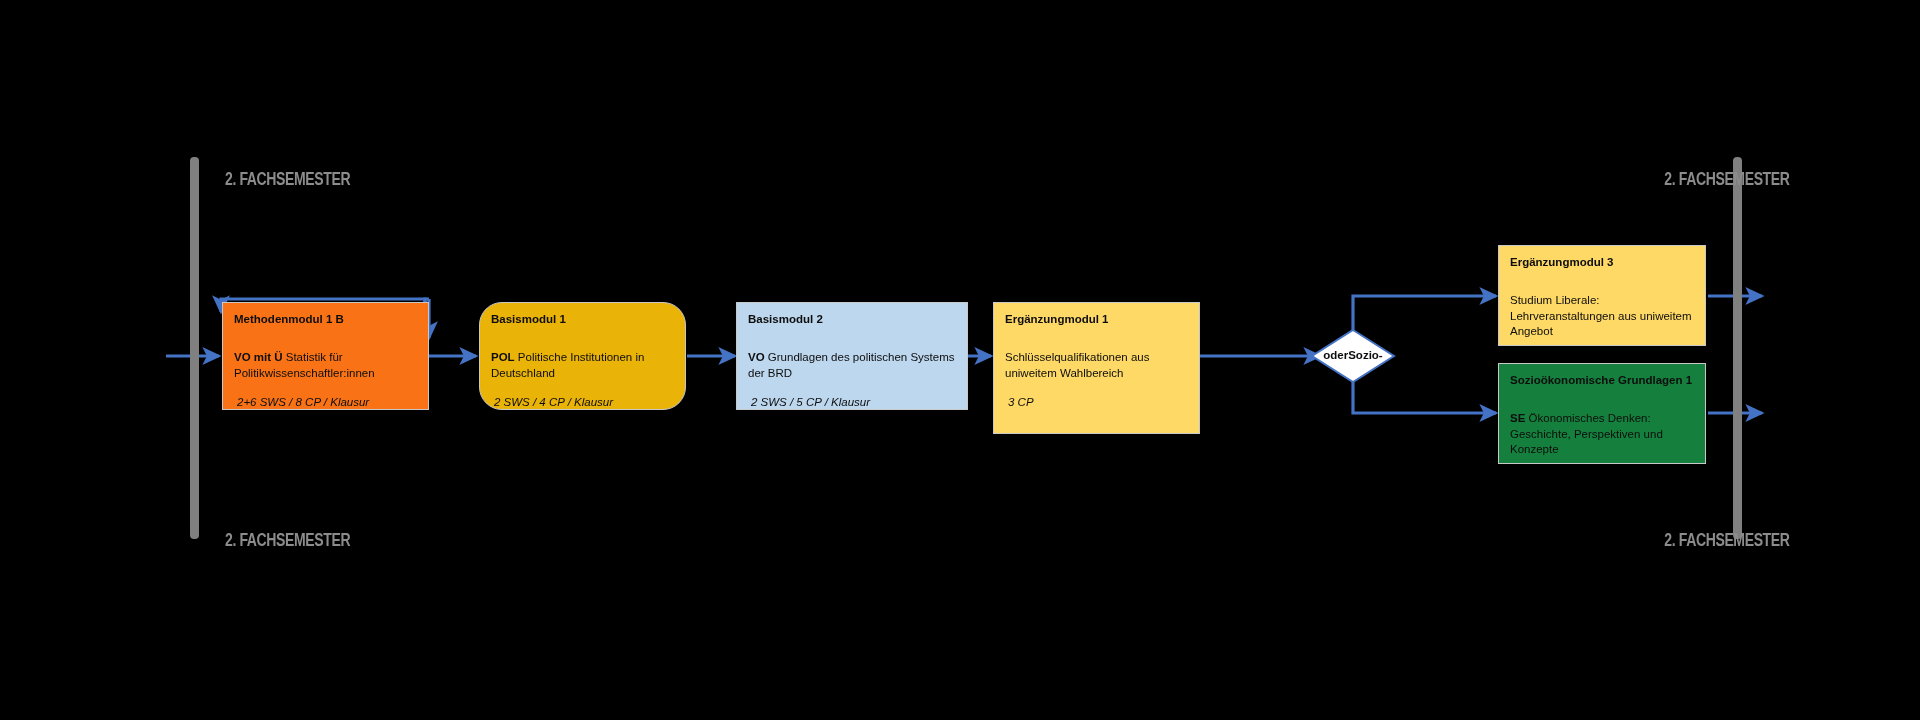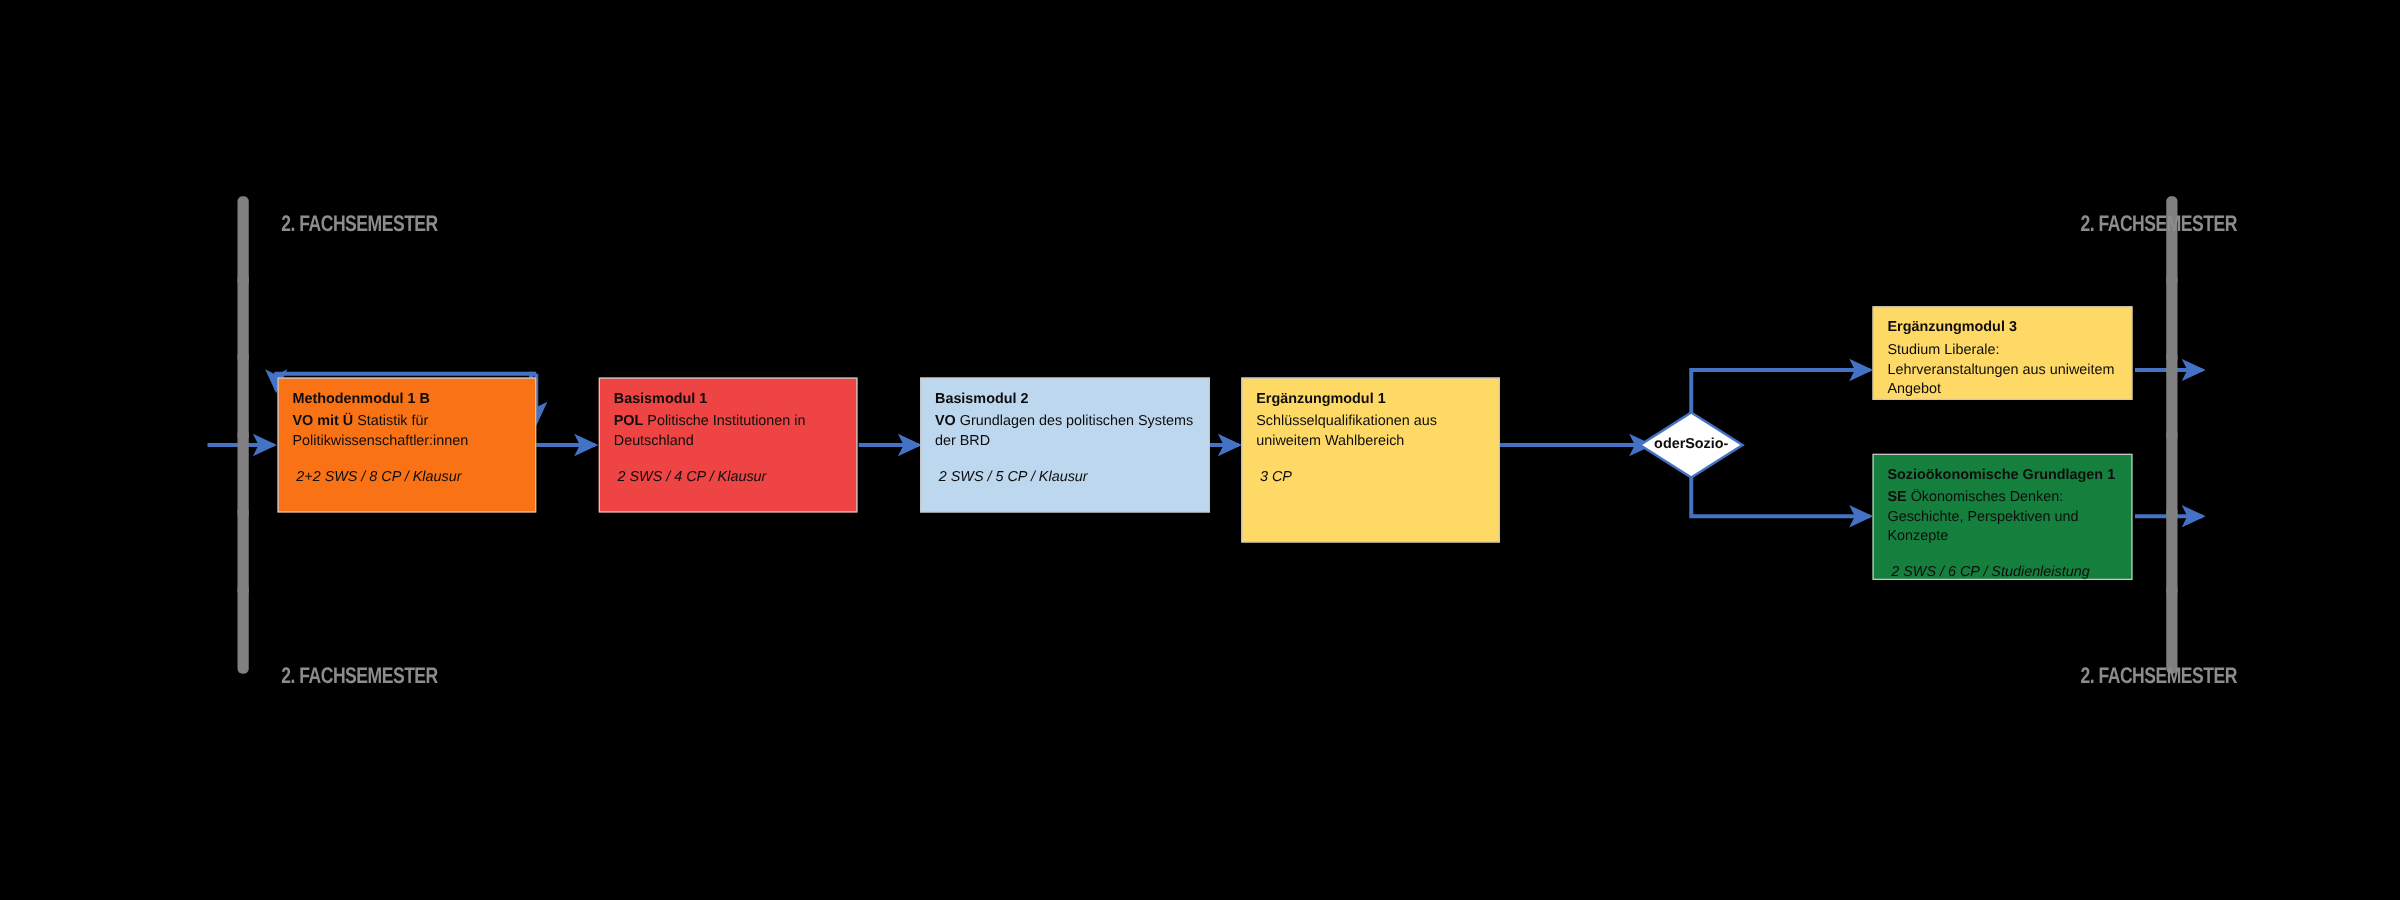--- a/index.html
+++ b/index.html
@@ -192,7 +192,7 @@
     <div class="m-credits">3 CP</div>
   </div>
 
-  <div class="module" style="left:1498px; top:245px; width:208px; height:75px; background:#ffd966;">
+  <div class="module" style="left:1498px; top:245px; width:208px; height:101px; background:#ffd966;">
     <div class="m-title">Ergänzungmodul 3</div>
     <div class="m-desc">
       <span>Studium Liberale: Lehrveranstaltungen aus uniweitem Angebot</span>

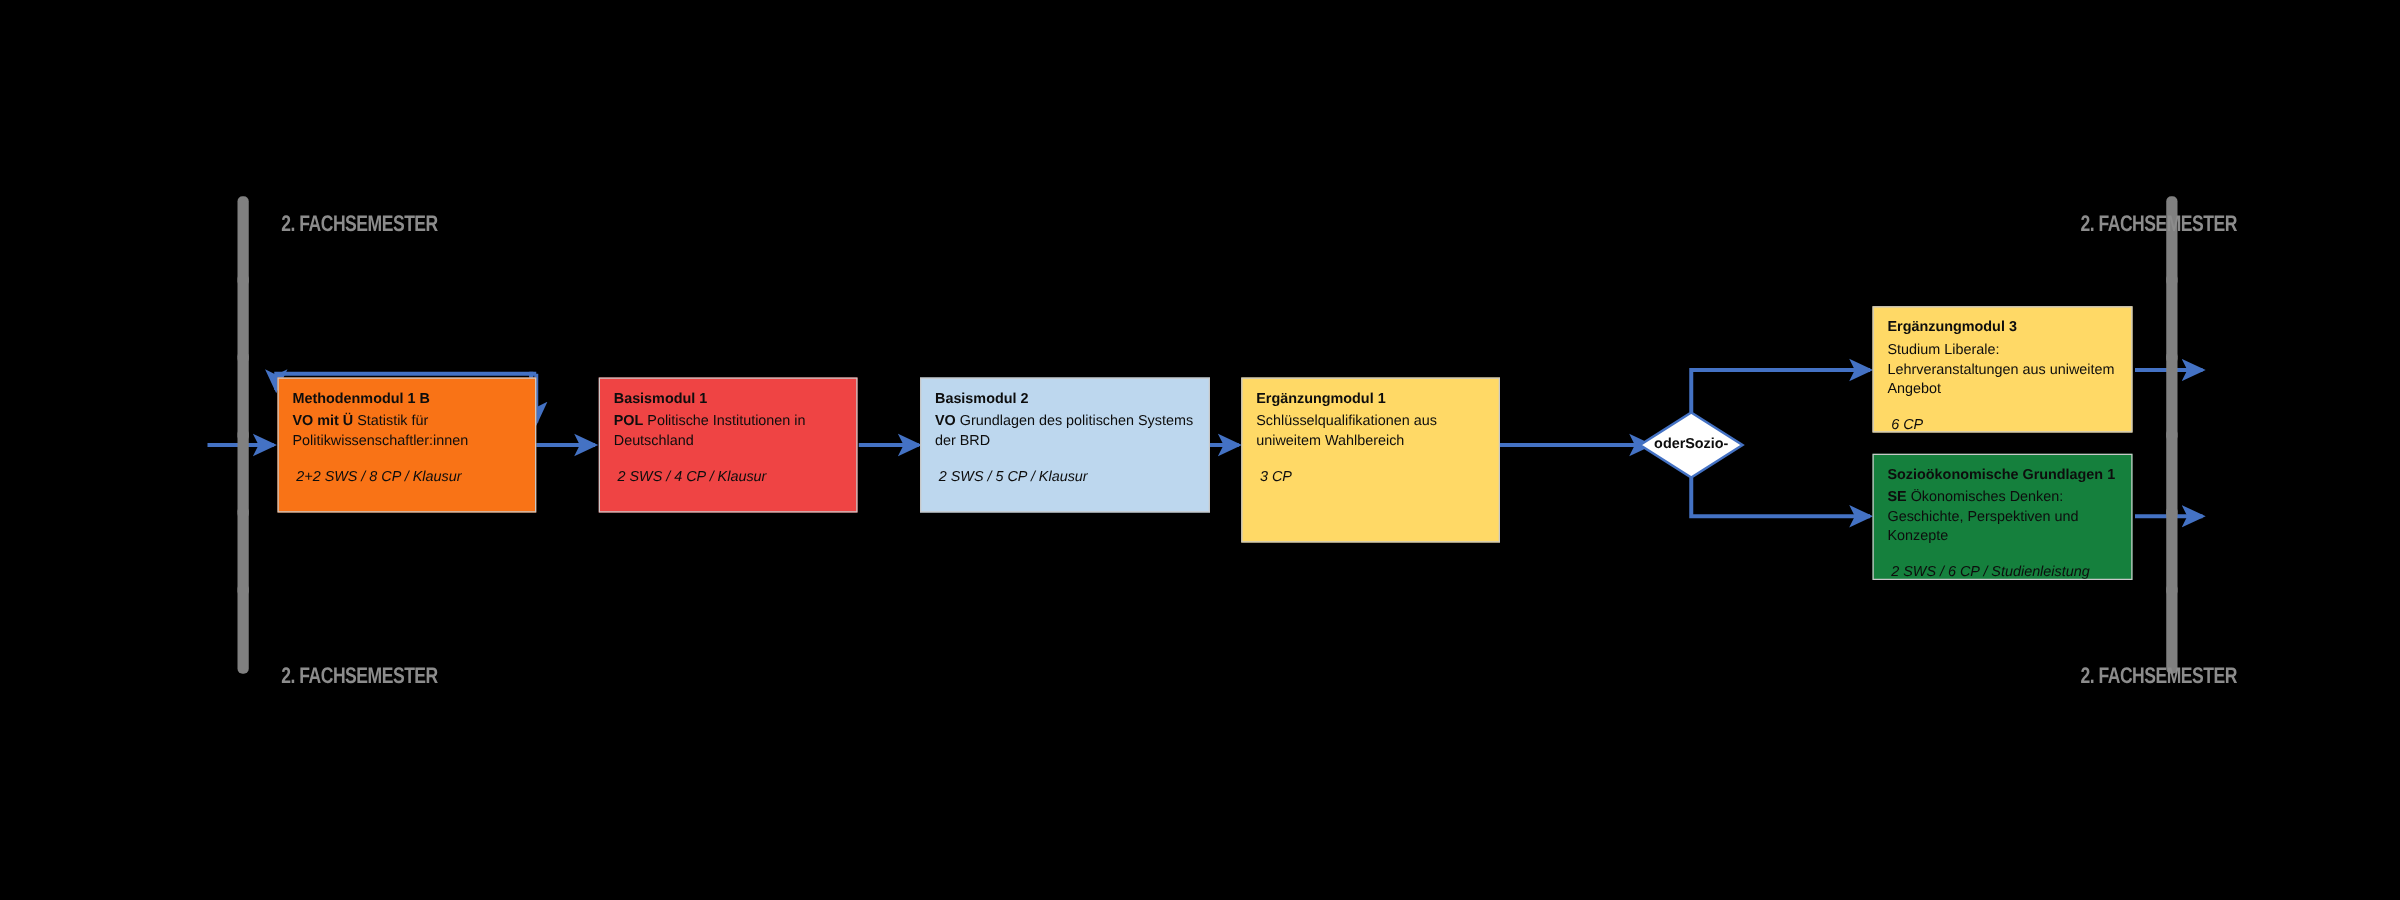--- a/index.html
+++ b/index.html
@@ -65,7 +65,7 @@
     font-size: 11.5px;
     font-weight: normal;
     line-height: 1.33;
-    margin-top: 4px;
+    margin-top: 24px;
   }
   .module .m-desc b {
     font-weight: bold;

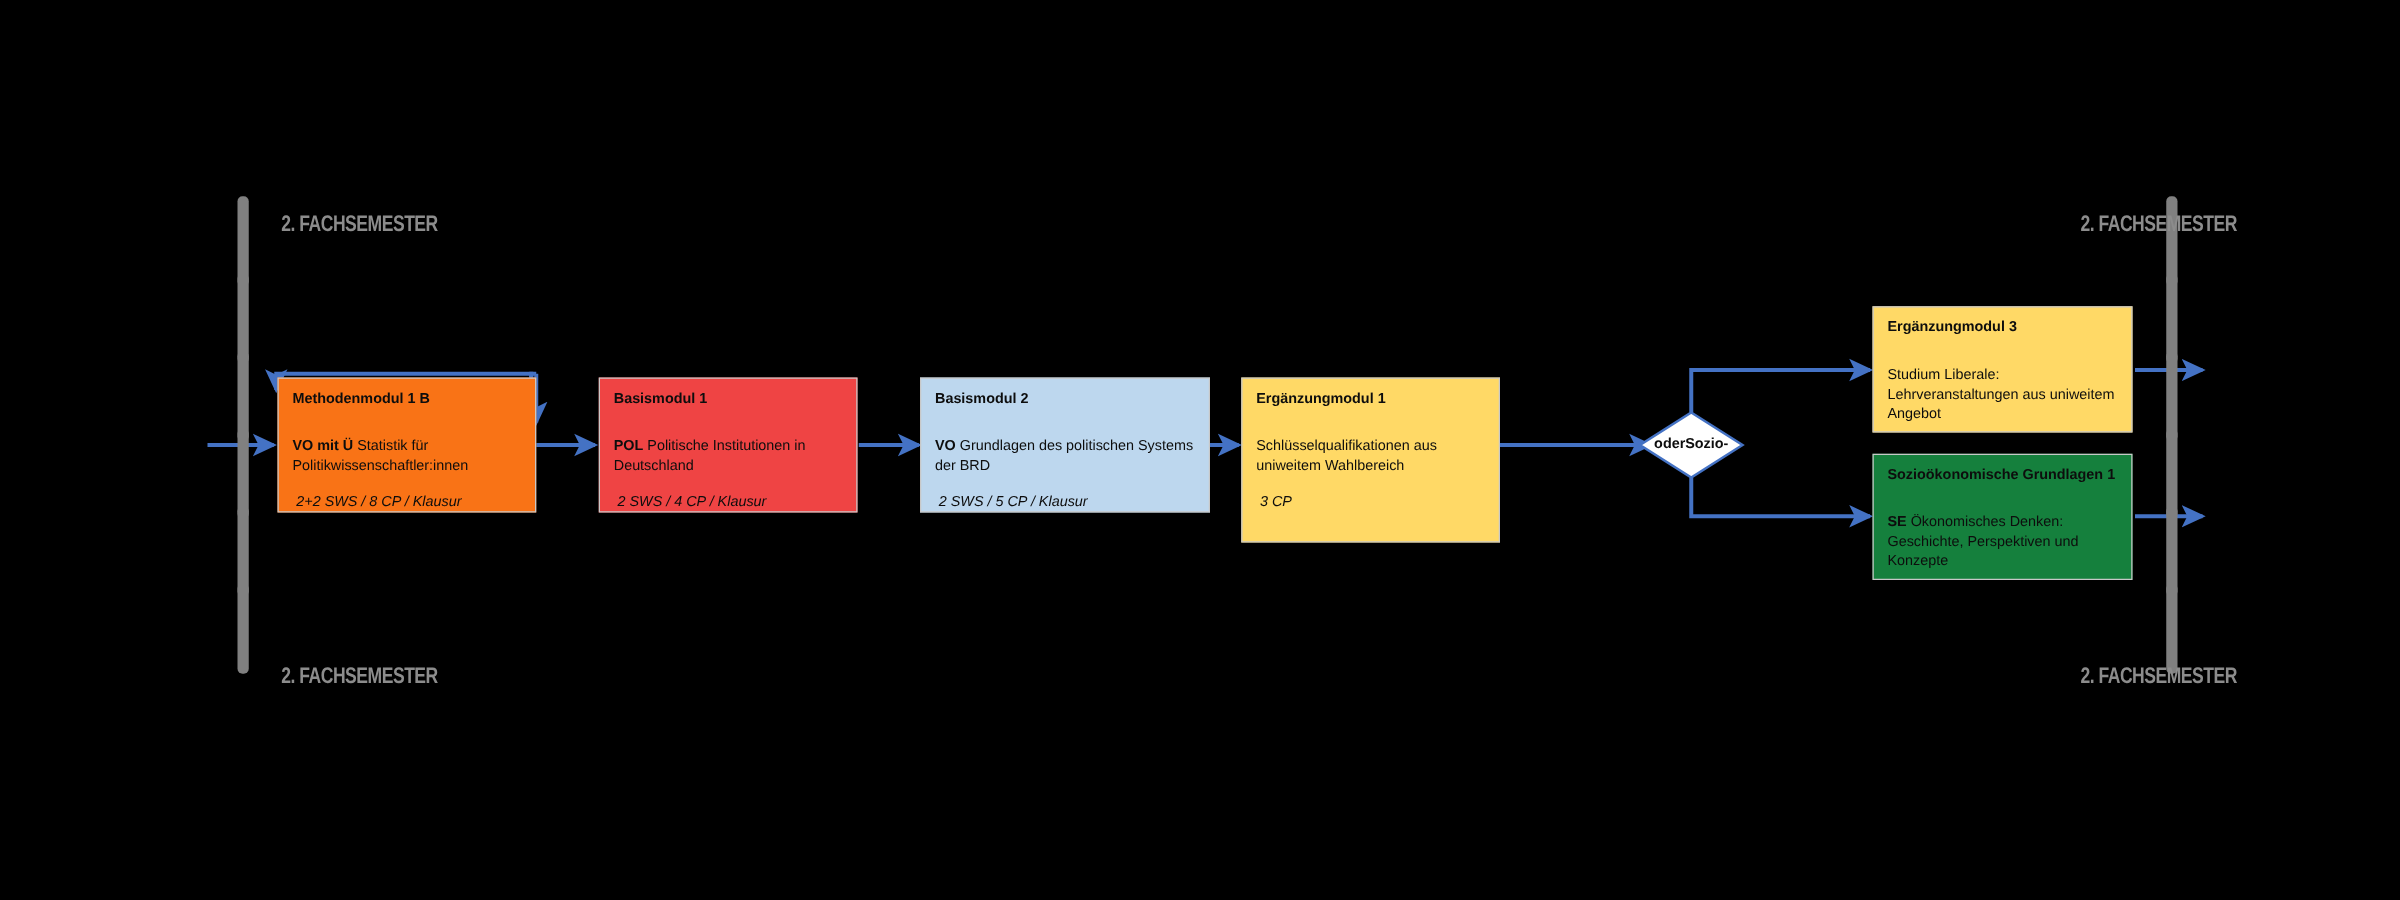--- a/index.html
+++ b/index.html
@@ -168,7 +168,7 @@
     <div class="m-credits">2+2 SWS / 8 CP / Klausur</div>
   </div>
 
-  <div class="module" style="left:479px; top:302px; width:207px; height:108px; background:#ef4444;">
+  <div class="module" style="left:479px; top:302px; width:207px; height:108px; background:#eab308;border-radius:23px;">
     <div class="m-title">Basismodul 1</div>
     <div class="m-desc">
       <b>POL</b><span> Politische Institutionen in Deutschland</span>

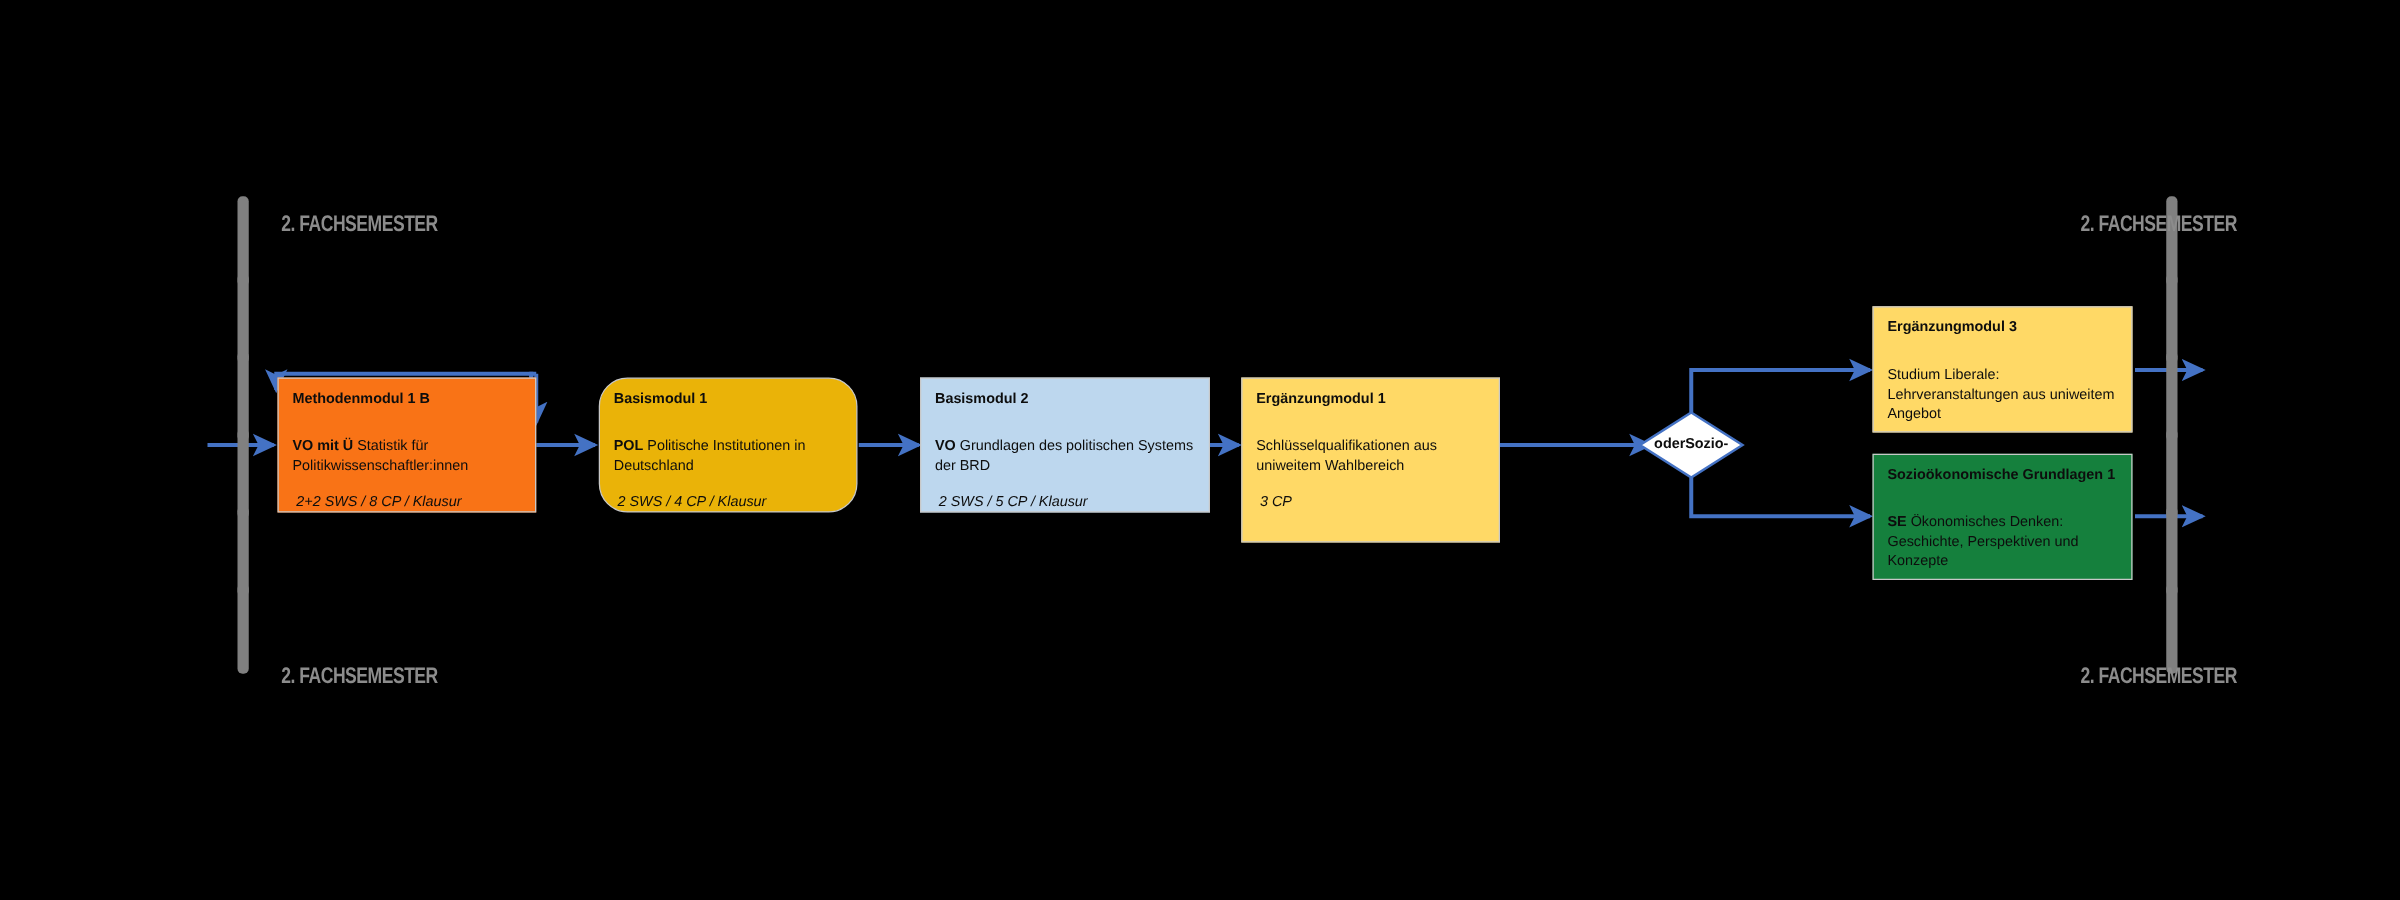--- a/index.html
+++ b/index.html
@@ -165,7 +165,7 @@
     <div class="m-desc">
       <b>VO mit Ü</b><span> Statistik für Politikwissenschaftler:innen</span>
     </div>
-    <div class="m-credits">2+2 SWS / 8 CP / Klausur</div>
+    <div class="m-credits">2+6 SWS / 8 CP / Klausur</div>
   </div>
 
   <div class="module" style="left:479px; top:302px; width:207px; height:108px; background:#eab308;border-radius:23px;">

